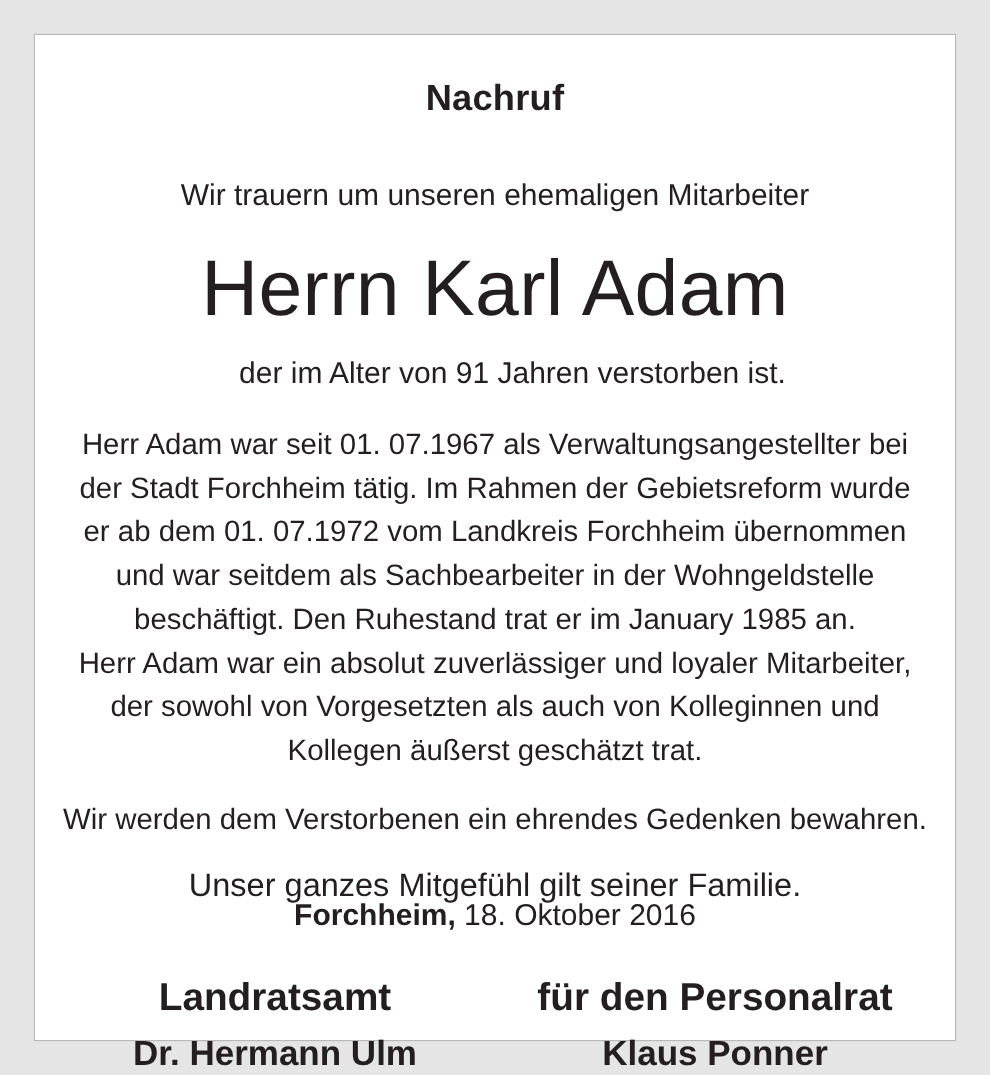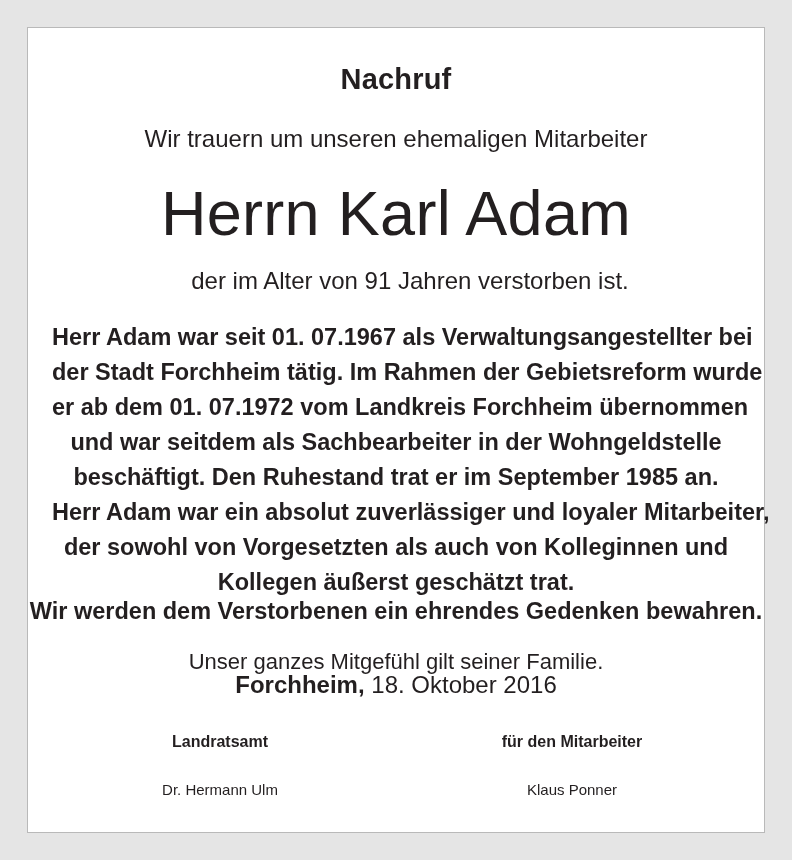--- a/index.html
+++ b/index.html
@@ -53,7 +53,7 @@
   .intro {
     font-size: 24px;
     font-weight: 400;
-    margin-top: 33px;
+    margin-top: 51px;
     line-height: 1;
   }
 

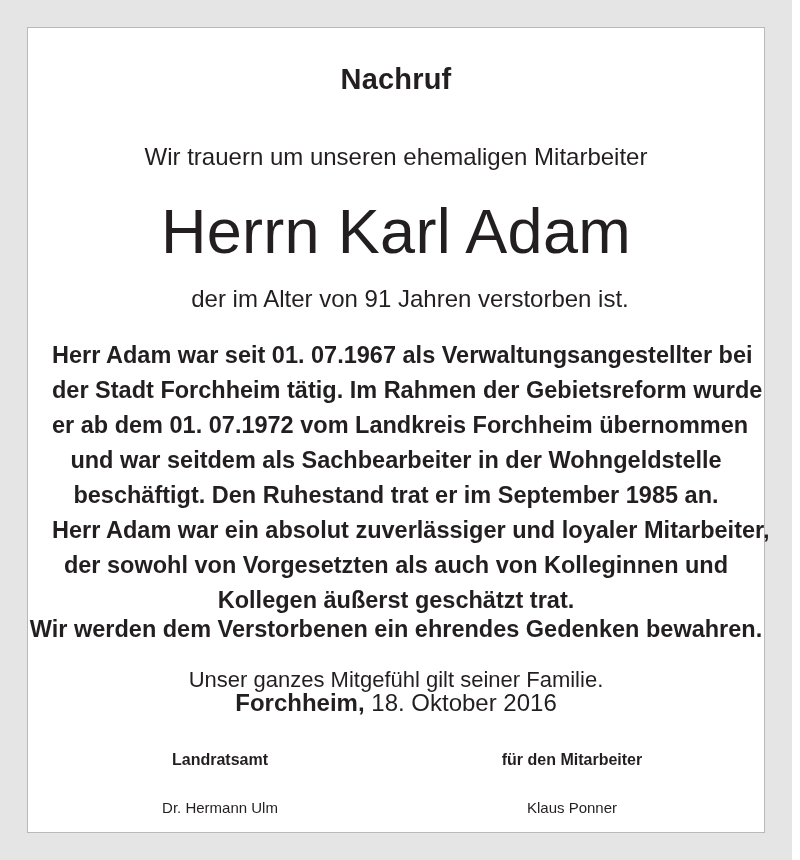--- a/index.html
+++ b/index.html
@@ -76,7 +76,7 @@
 
   .biography {
     font-size: 23.5px;
-    font-weight: 700;
+    font-weight: 400;
     margin-top: 27px;
     line-height: 35px;
     padding: 0 24px;

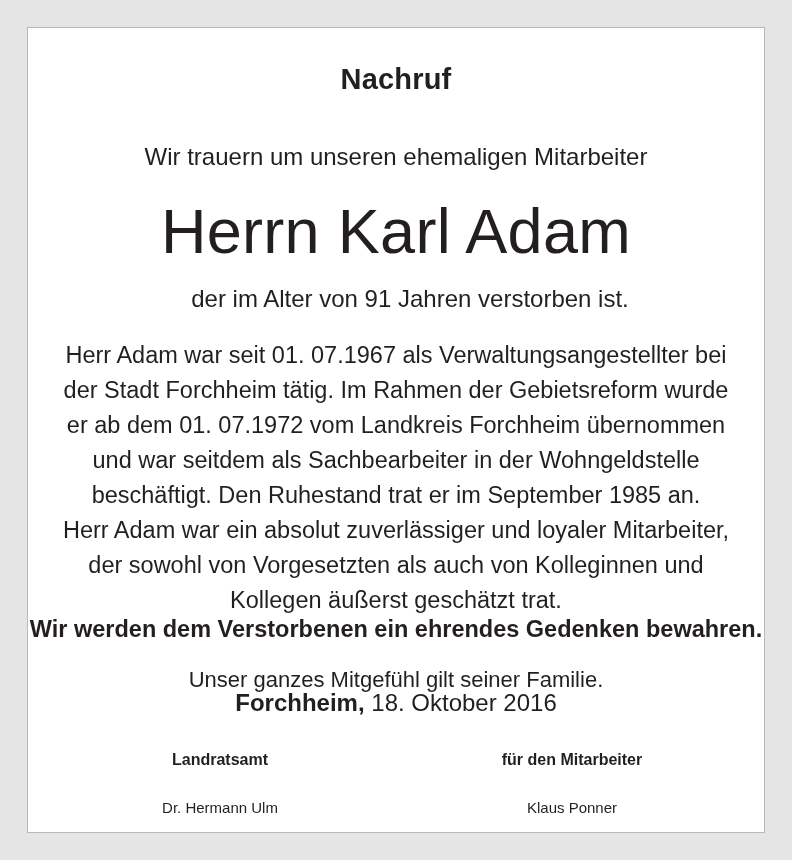--- a/index.html
+++ b/index.html
@@ -153,7 +153,7 @@
       <span class="bio-line">der Stadt Forchheim tätig. Im Rahmen der Gebietsreform wurde</span>
       <span class="bio-line">er ab dem 01. 07.1972 vom Landkreis Forchheim übernommen</span>
       <span class="bio-line">und war seitdem als Sachbearbeiter in der Wohngeldstelle</span>
-      <span class="bio-line">beschäftigt. Den Ruhestand trat er im September 1985 an.</span>
+      <span class="bio-line">beschäftigt. Den Ruhestand trat er im January 1985 an.</span>
       <span class="bio-line">Herr Adam war ein absolut zuverlässiger und loyaler Mitarbeiter,</span>
       <span class="bio-line">der sowohl von Vorgesetzten als auch von Kolleginnen und</span>
       <span class="bio-line">Kollegen äußerst geschätzt trat.</span>

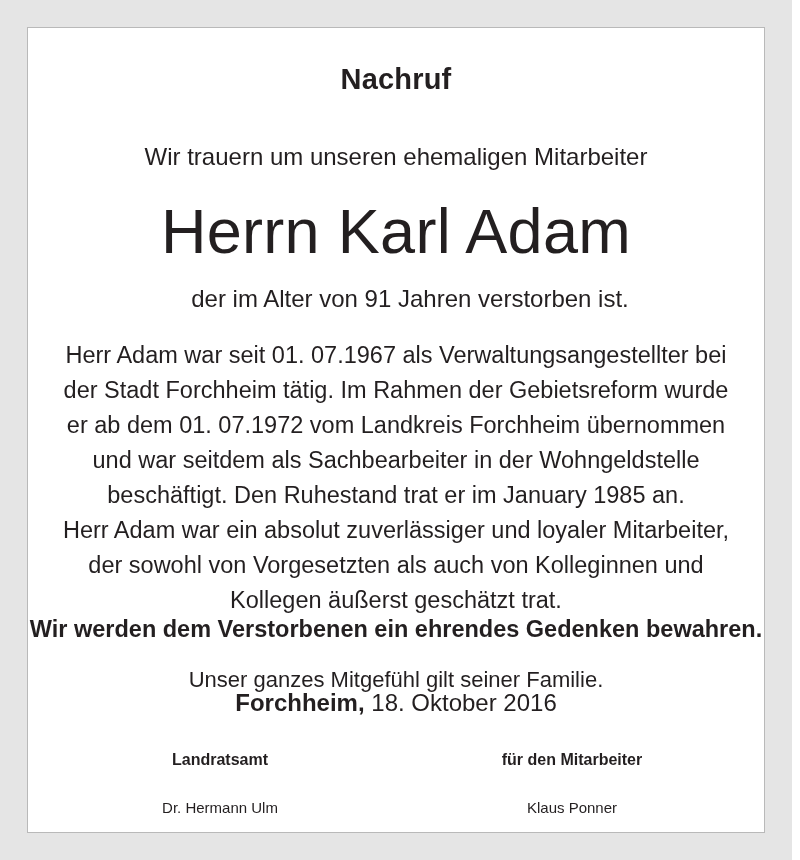--- a/index.html
+++ b/index.html
@@ -88,7 +88,8 @@
 
   .farewell {
     font-size: 23.5px;
-    font-weight: 700;
+    font-weight: 400;
+    margin-top: 26px;
     line-height: 1;
   }
   .sympathy {

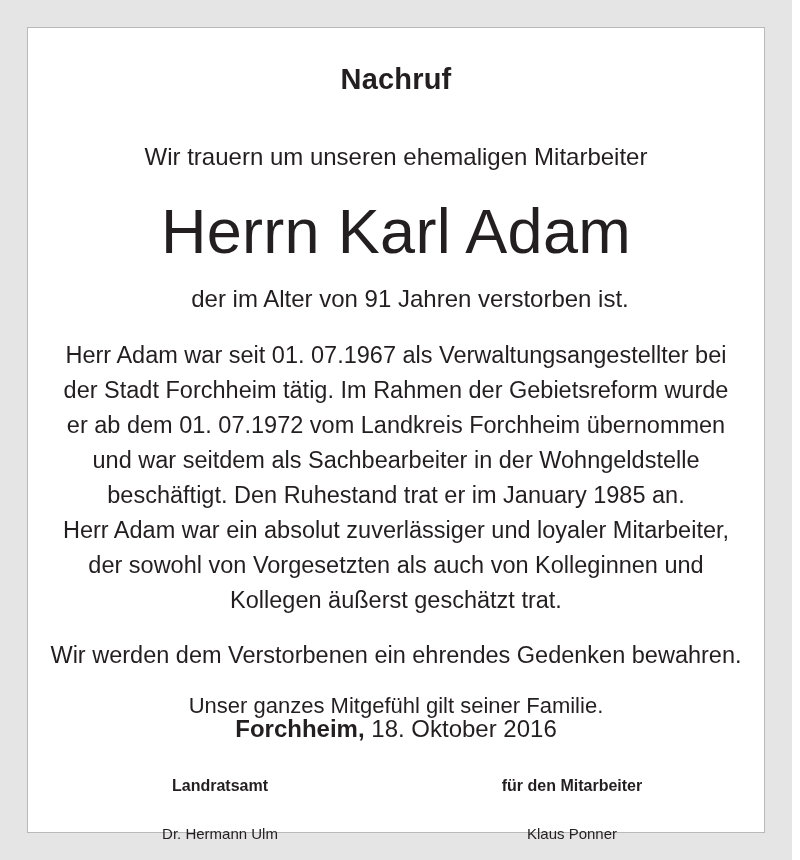--- a/index.html
+++ b/index.html
@@ -93,7 +93,7 @@
     line-height: 1;
   }
   .sympathy {
-    font-size: 22px;
+    font-size: 26px;
     font-weight: 400;
     margin-top: 27px;
     line-height: 1;

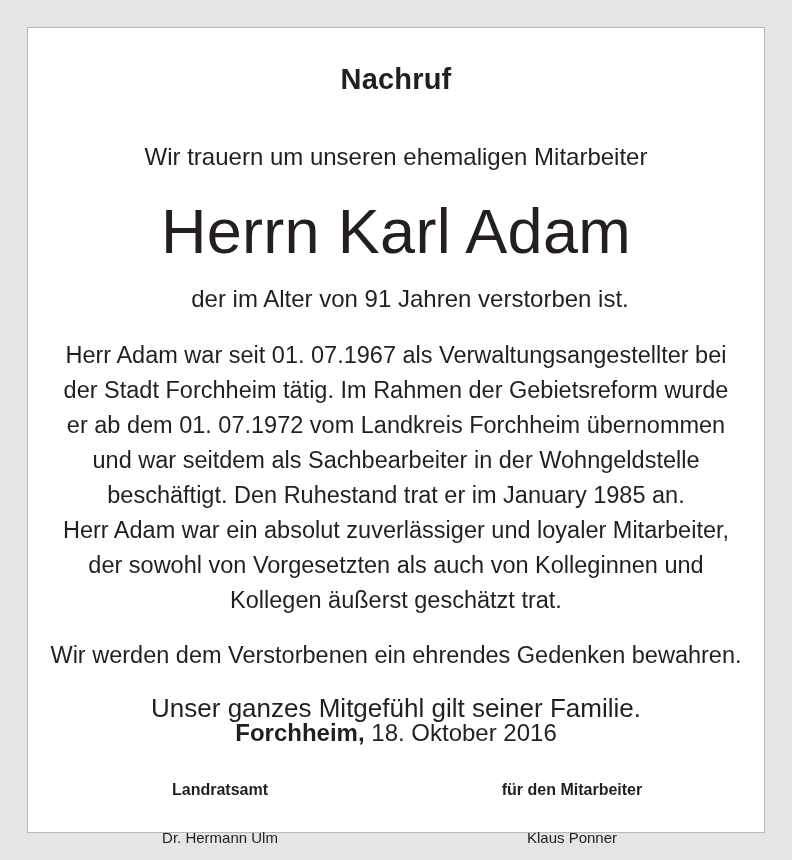--- a/index.html
+++ b/index.html
@@ -122,7 +122,7 @@
     text-align: center;
   }
   .sig-org {
-    font-size: 16px;
+    font-size: 31px;
     font-weight: bold;
     line-height: 1;
     color: #231f20;

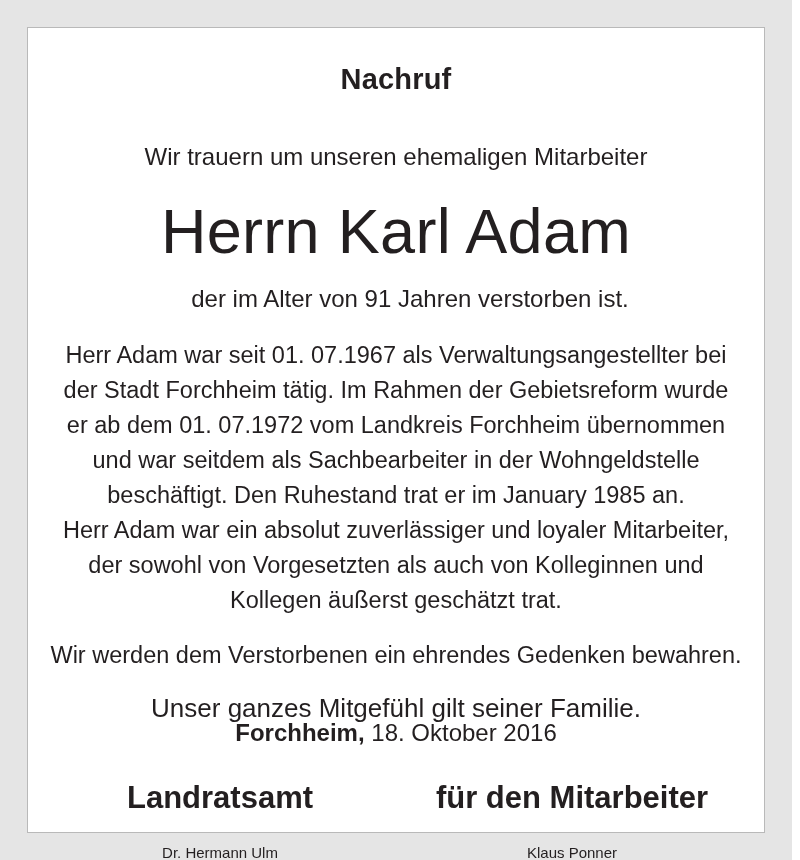--- a/index.html
+++ b/index.html
@@ -175,7 +175,7 @@
 
       </div>
       <div class="sig-col">
-        <div class="sig-org">für den Mitarbeiter</div>
+        <div class="sig-org">für den Personalrat</div>
         <div class="sig-person">Klaus Ponner</div>
 
       </div>

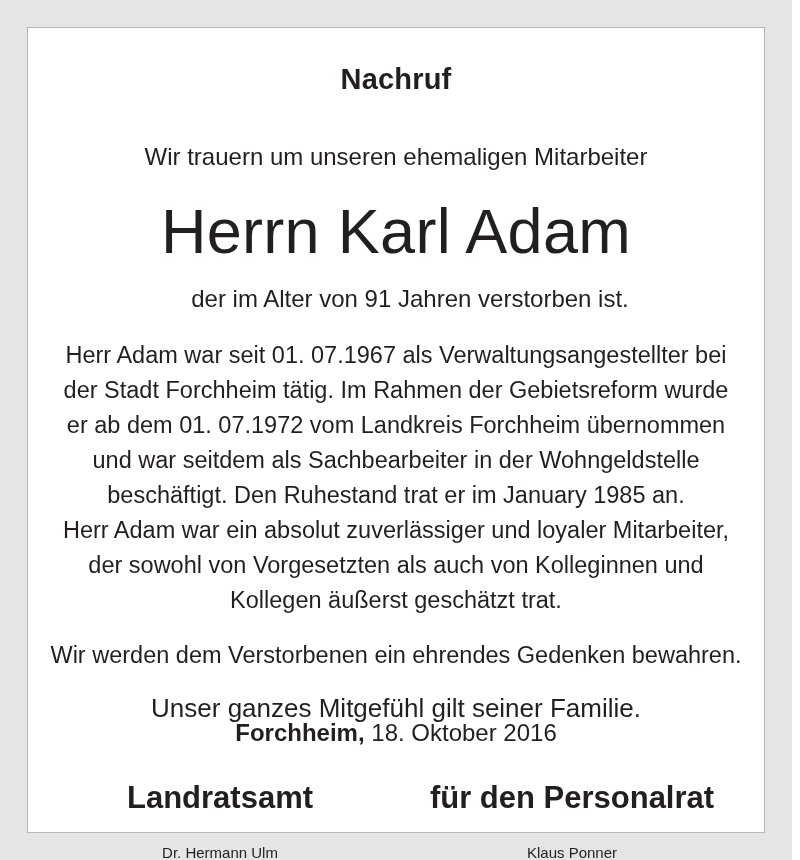--- a/index.html
+++ b/index.html
@@ -128,10 +128,10 @@
     color: #231f20;
   }
   .sig-person {
-    font-size: 15px;
-    font-weight: normal;
+    font-size: 28px;
+    font-weight: bold;
     line-height: 1;
-    margin-top: 32px;
+    margin-top: 16px;
     color: #231f20;
   }
 </style>

